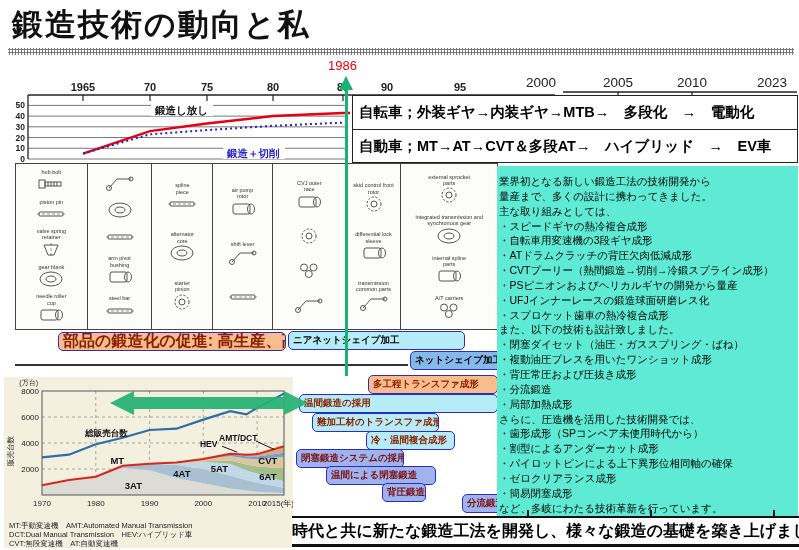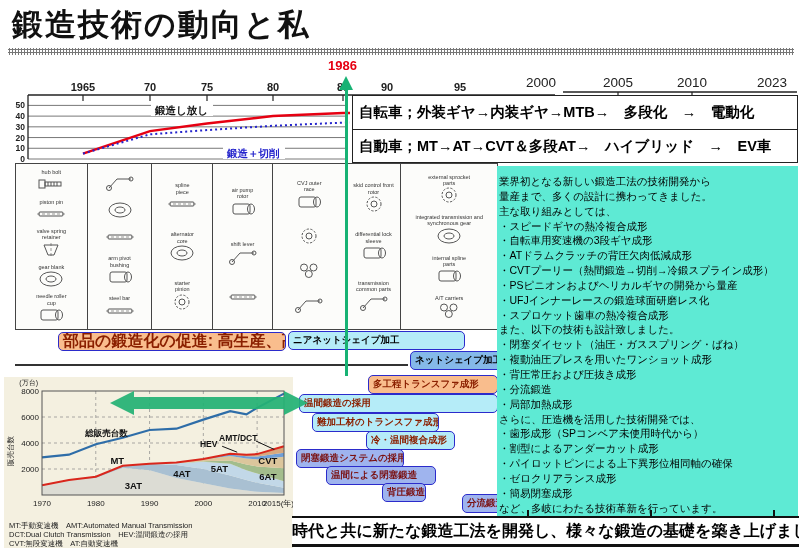--- a/index.html
+++ b/index.html
@@ -9,7 +9,7 @@
   .title-sep{position:absolute;left:8px;top:48px;width:786px;height:7px;
              background-image:radial-gradient(circle,#777 1px,transparent 1.2px);
              background-size:3px 3px;}
-  .label-1986{position:absolute;left:328px;top:58px;font-size:13px;font-weight:bold;color:#e60012;z-index:6;}
+  .label-1986{position:absolute;left:328px;top:58px;font-size:13px;font-weight:normal;color:#e60012;z-index:6;}
   #top-svg{position:absolute;left:0;top:60px;z-index:1;}
   .rows{position:absolute;left:352px;top:95px;width:446px;height:68px;border:1.3px solid #222;
         box-sizing:border-box;z-index:2;background:#fff;}

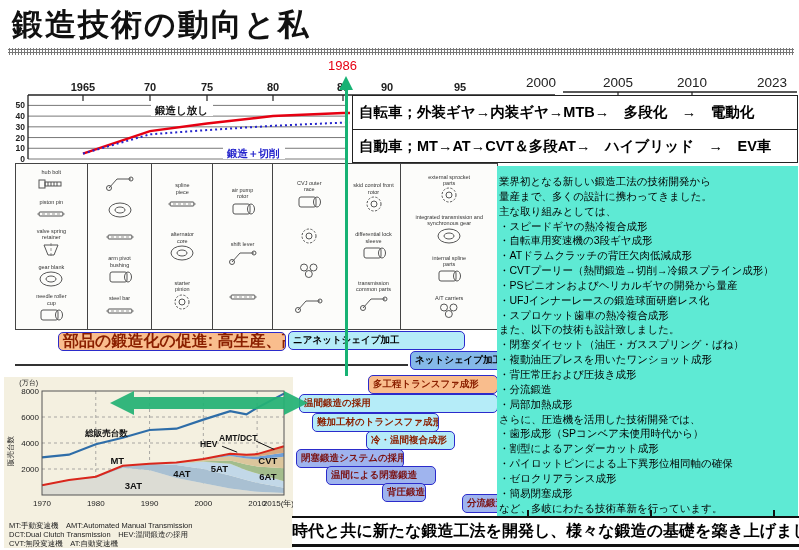--- a/index.html
+++ b/index.html
@@ -394,7 +394,7 @@
       </svg>
     <div id="sales-legend">
         <div>MT:手動変速機　AMT:Automated Manual Transmission</div>
-        <div>DCT:Dual Clutch Transmission　HEV:温間鍛造の採用</div>
+        <div>DCT:Dual Manual Transmission　HEV:ハイブリッド車</div>
         <div>CVT:無段変速機　AT:自動変速機</div>
       </div>
   </div>

